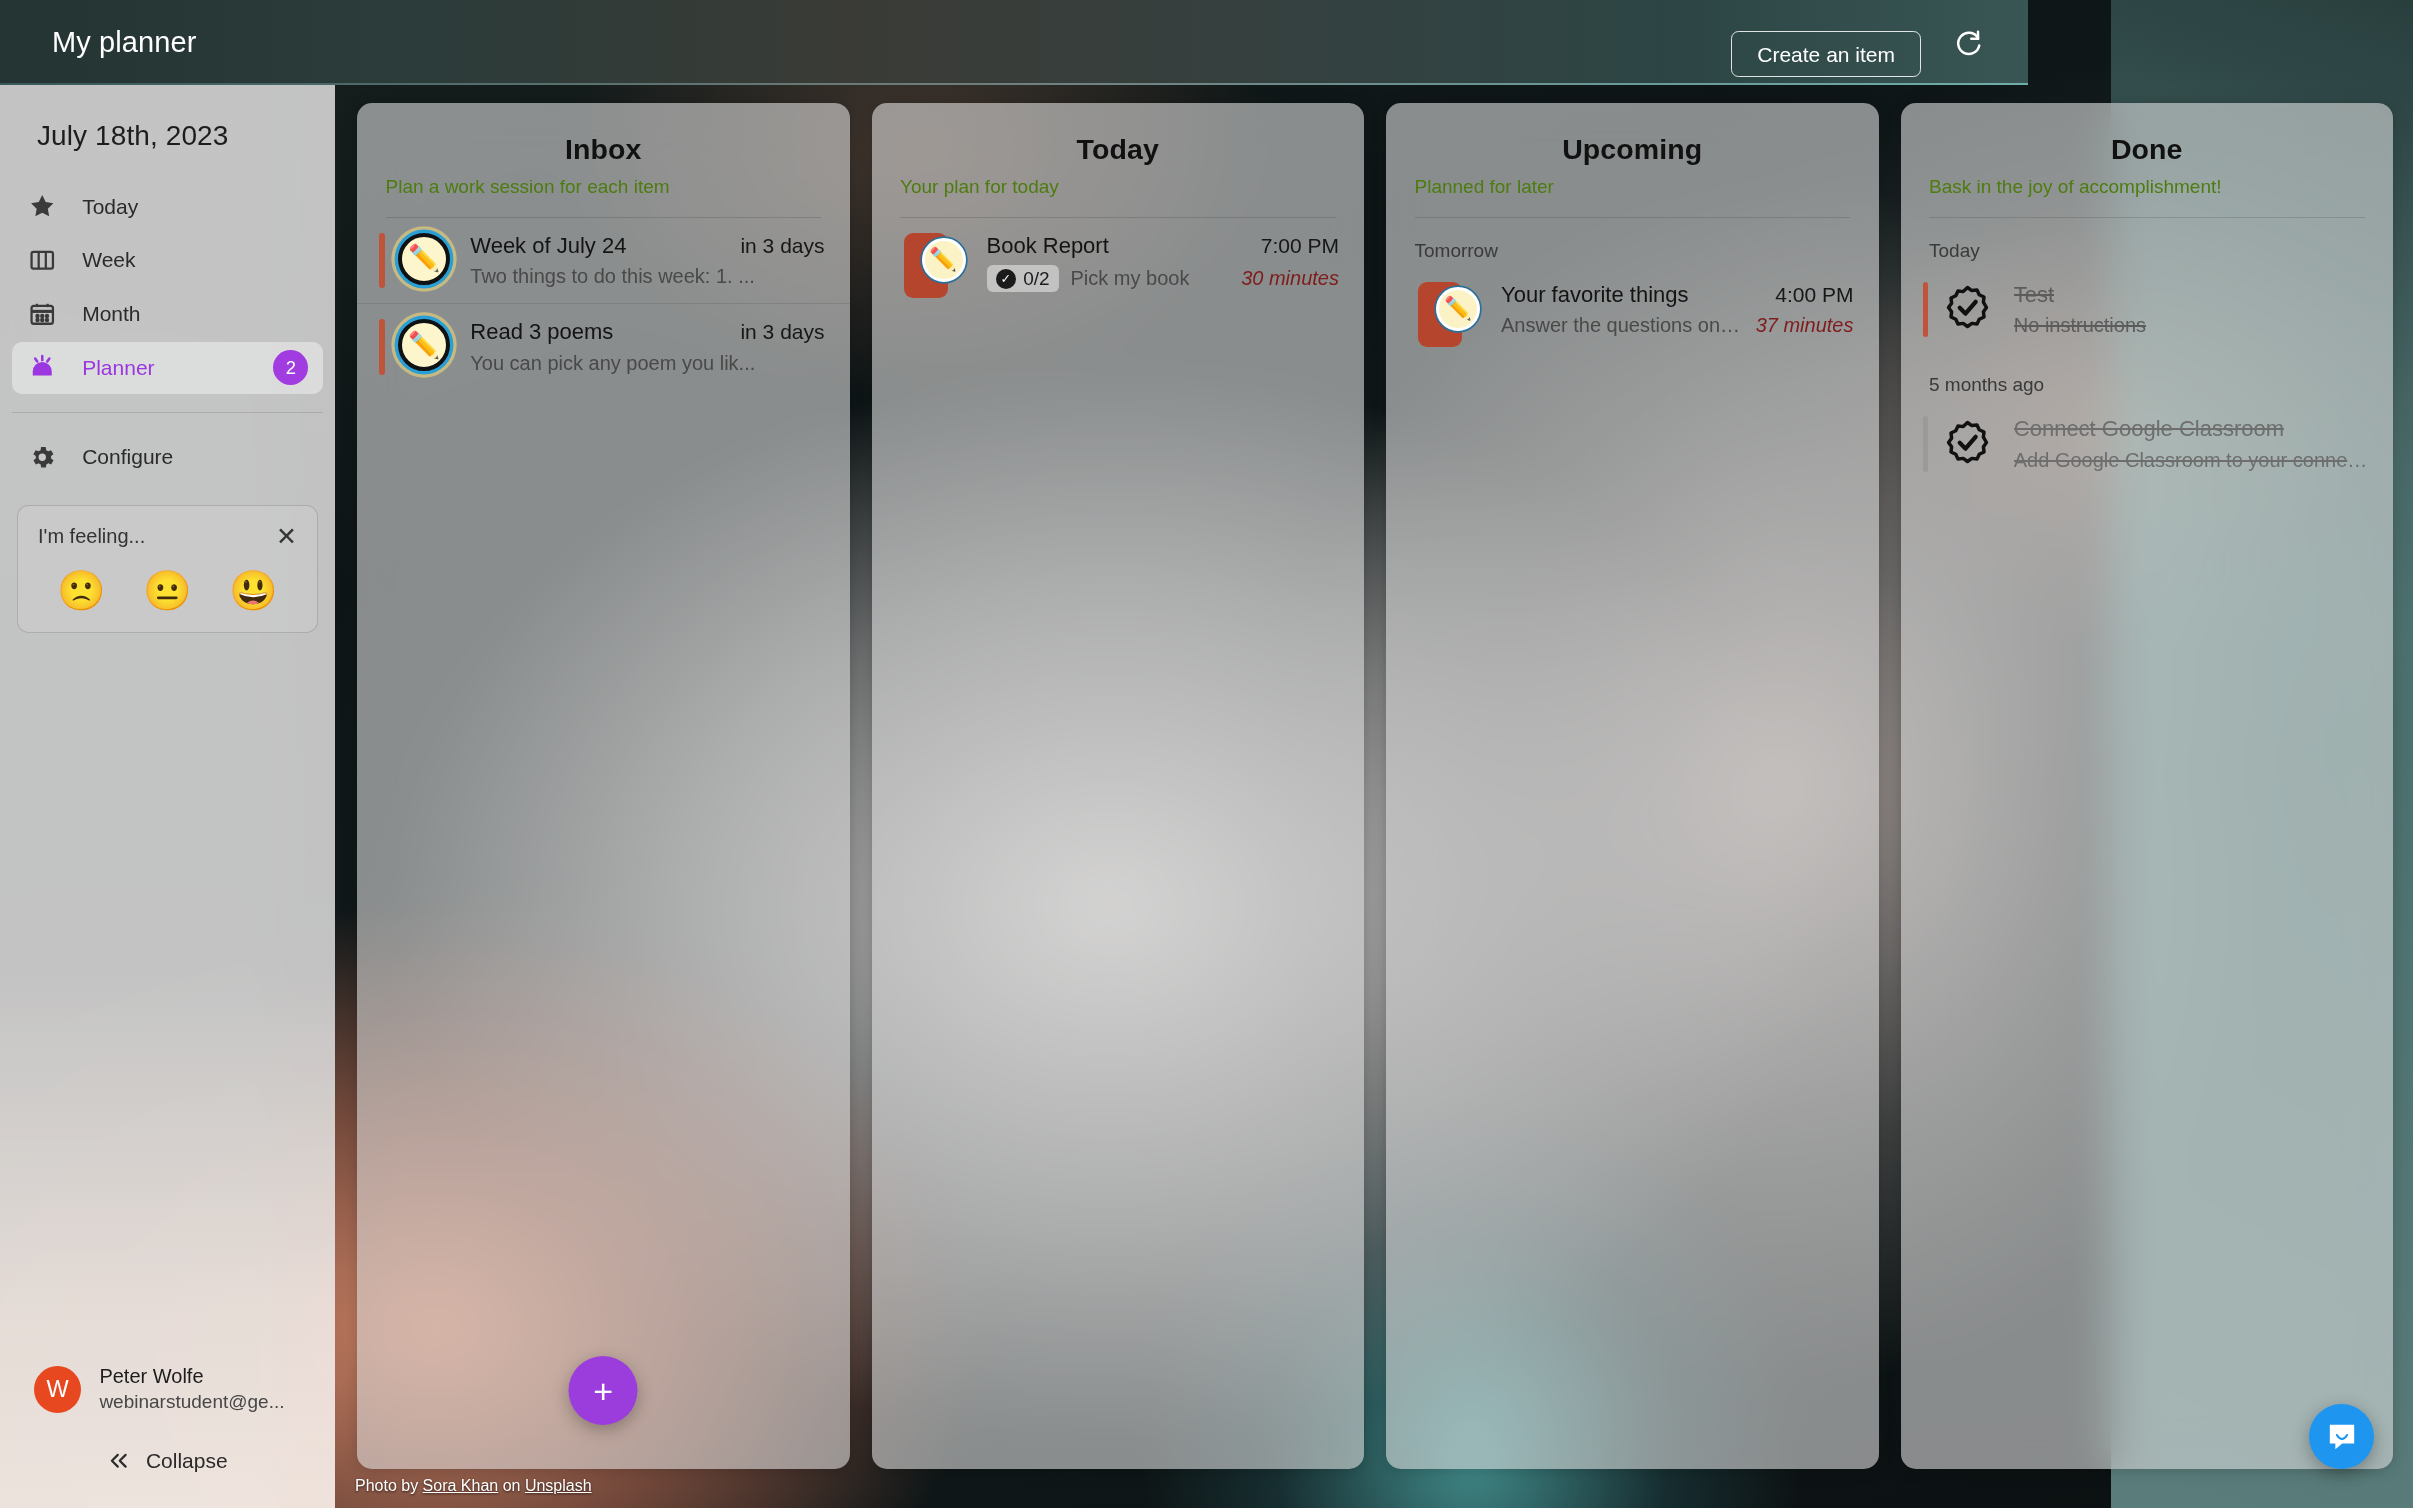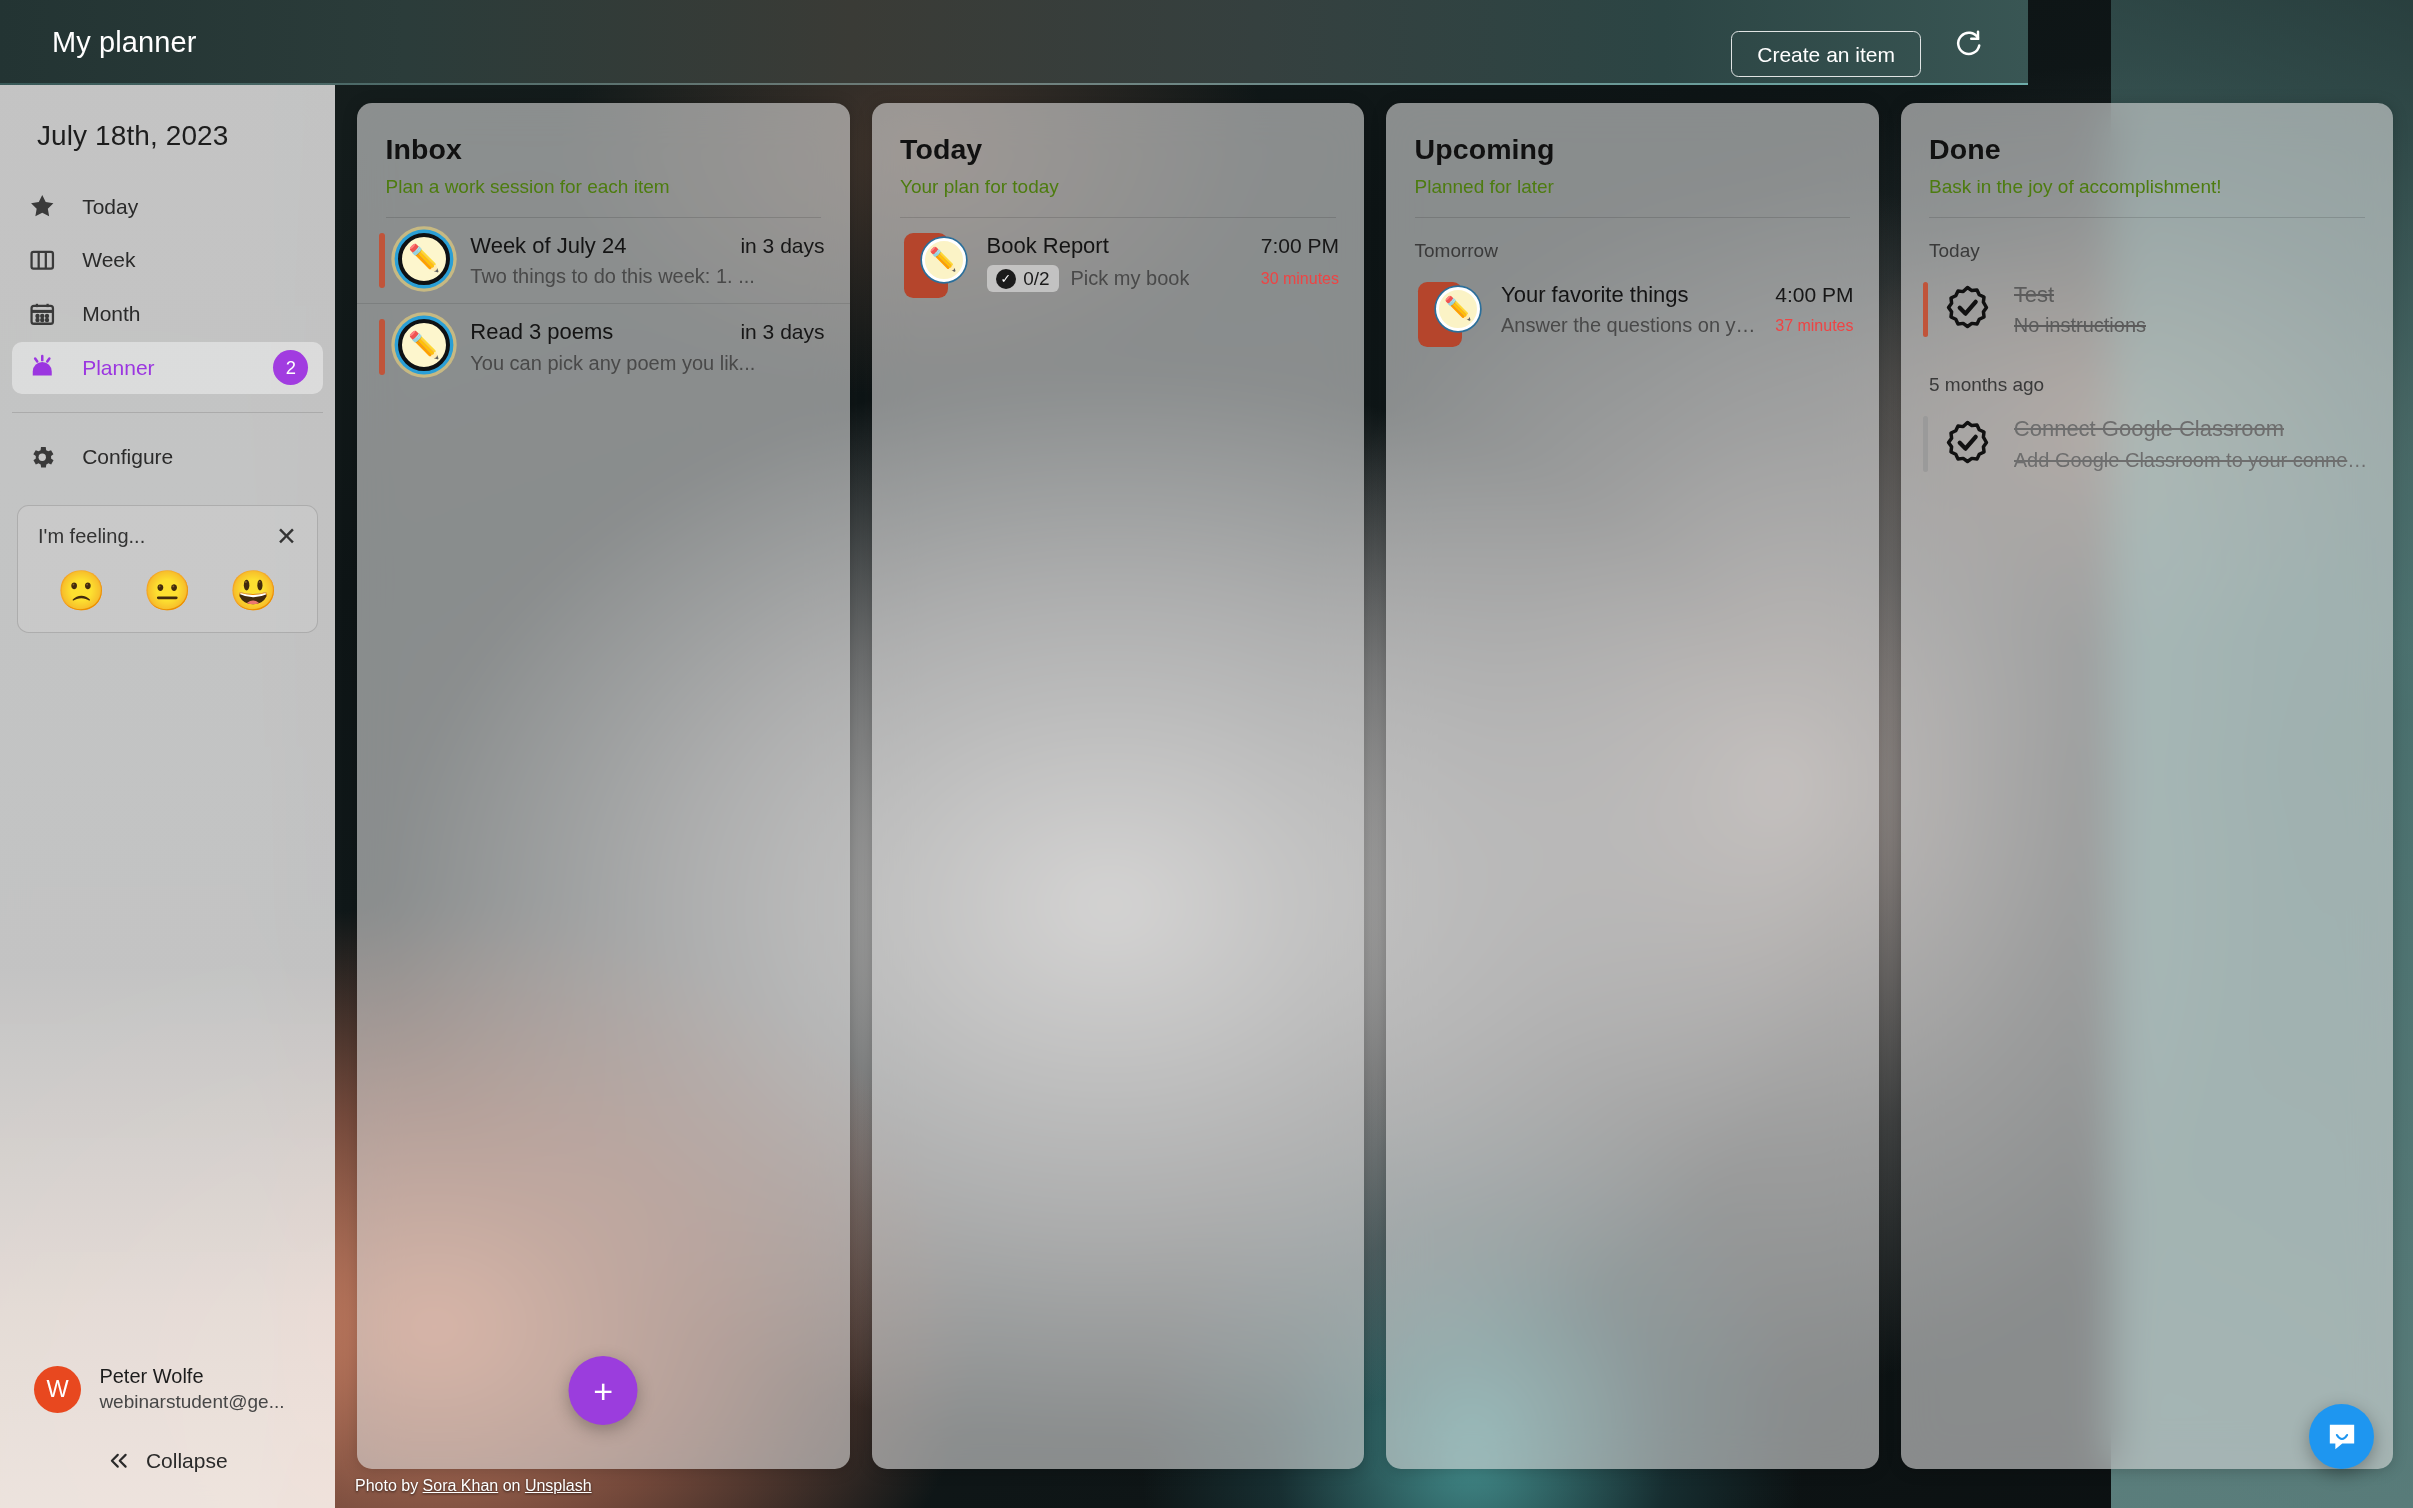--- a/index.html
+++ b/index.html
@@ -106,7 +106,7 @@
     height: 1366px; overflow:hidden; position:relative;
   }
   .col-head { padding:30px 28.5px 0 28.5px; }
-  .col-title { font-size:28.5px; color:#111; font-weight:700; letter-spacing:0.1px; }
+  .col-title { font-size:28.5px; color:#111; font-weight:700; letter-spacing:0.1px;text-align:center; }
   .col-sub { font-size:19px; color:#4d7c0f; margin-top:10px; }
   .col-rule { height:0.8px; background:rgba(0,0,0,.13); margin:18.4px 28.5px 0 28.5px; }
 

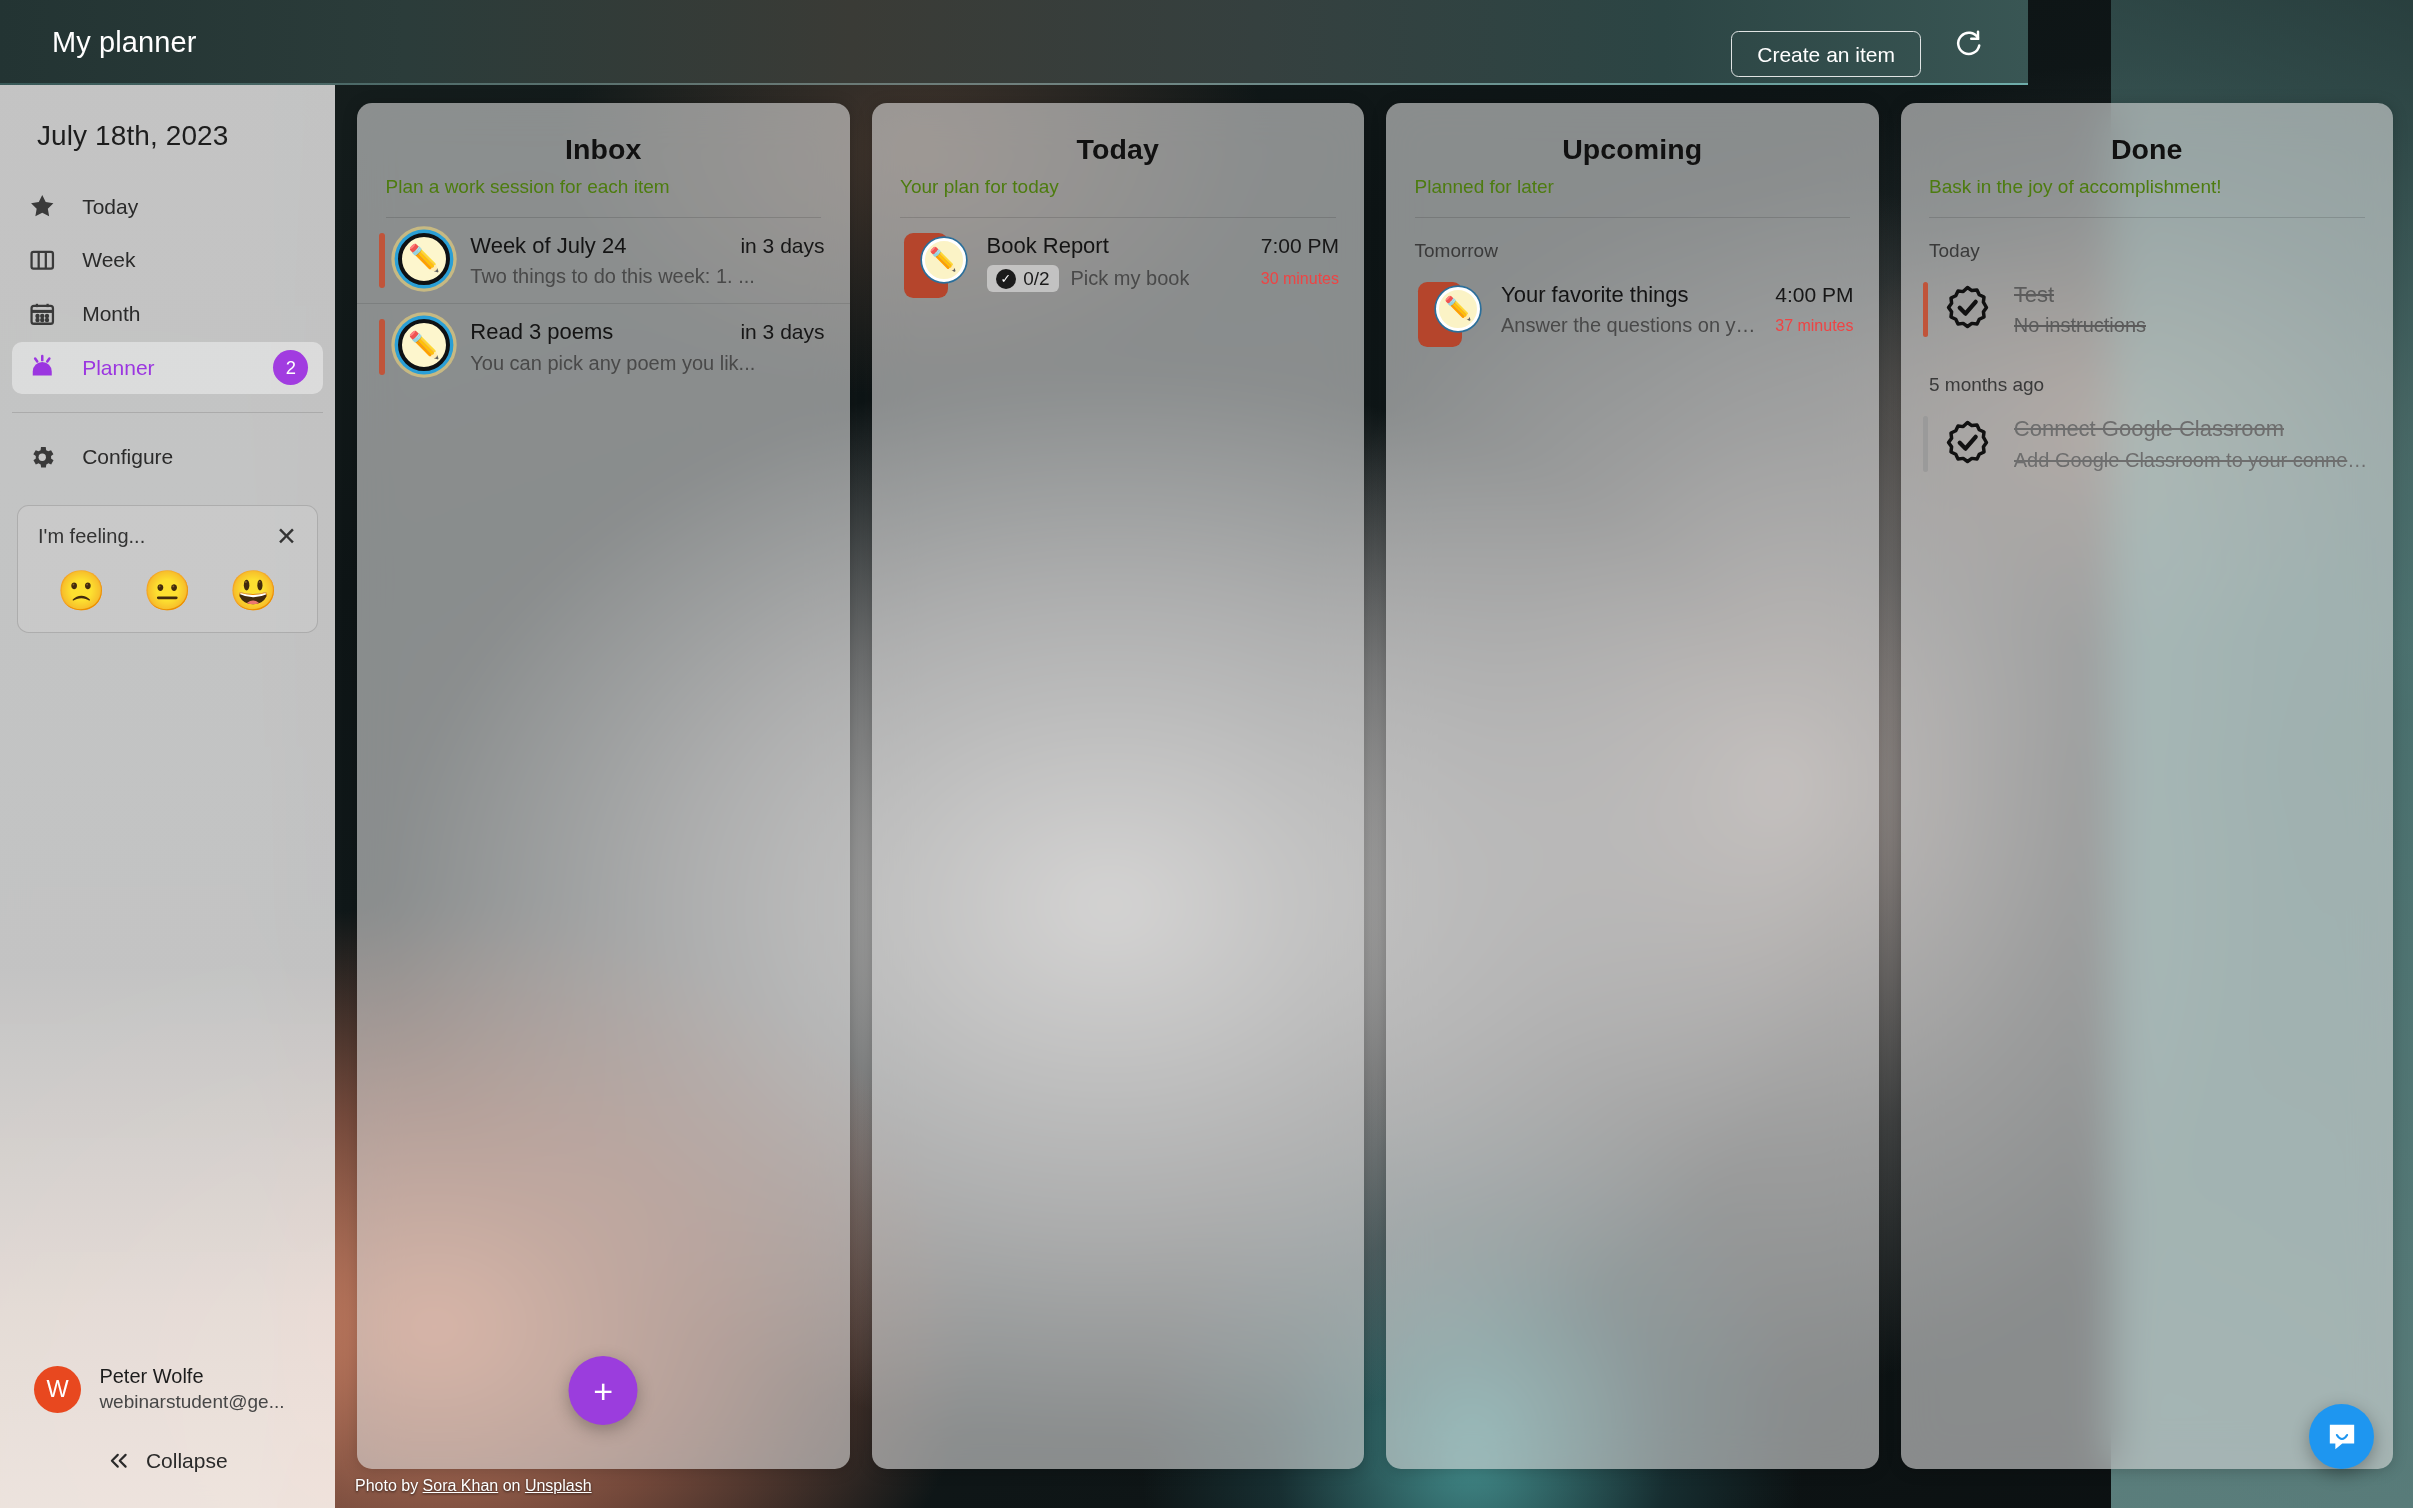--- a/index.html
+++ b/index.html
@@ -145,7 +145,7 @@
   .item-time { margin-left:auto; font-size:21px; color:#171717; white-space:nowrap; }
   .item-row2 { display:flex; align-items:center; gap:11.7px; margin-top:6.7px; }
   .item-desc { font-size:20px; color:#494949; white-space:nowrap; overflow:hidden; text-overflow:ellipsis; }
-  .item-dur { margin-left:auto; font-size:16px; color:#ef4444; white-space:nowrap; }
+  .item-dur { margin-left:auto; font-size:20px; color:#7f1d1d; white-space:nowrap;font-style:italic; }
   .chip-progress {
     display:inline-flex; align-items:center; gap:7.5px;
     background:rgba(255,255,255,.45); border-radius:5.9px; padding:2.5px 9.2px;

